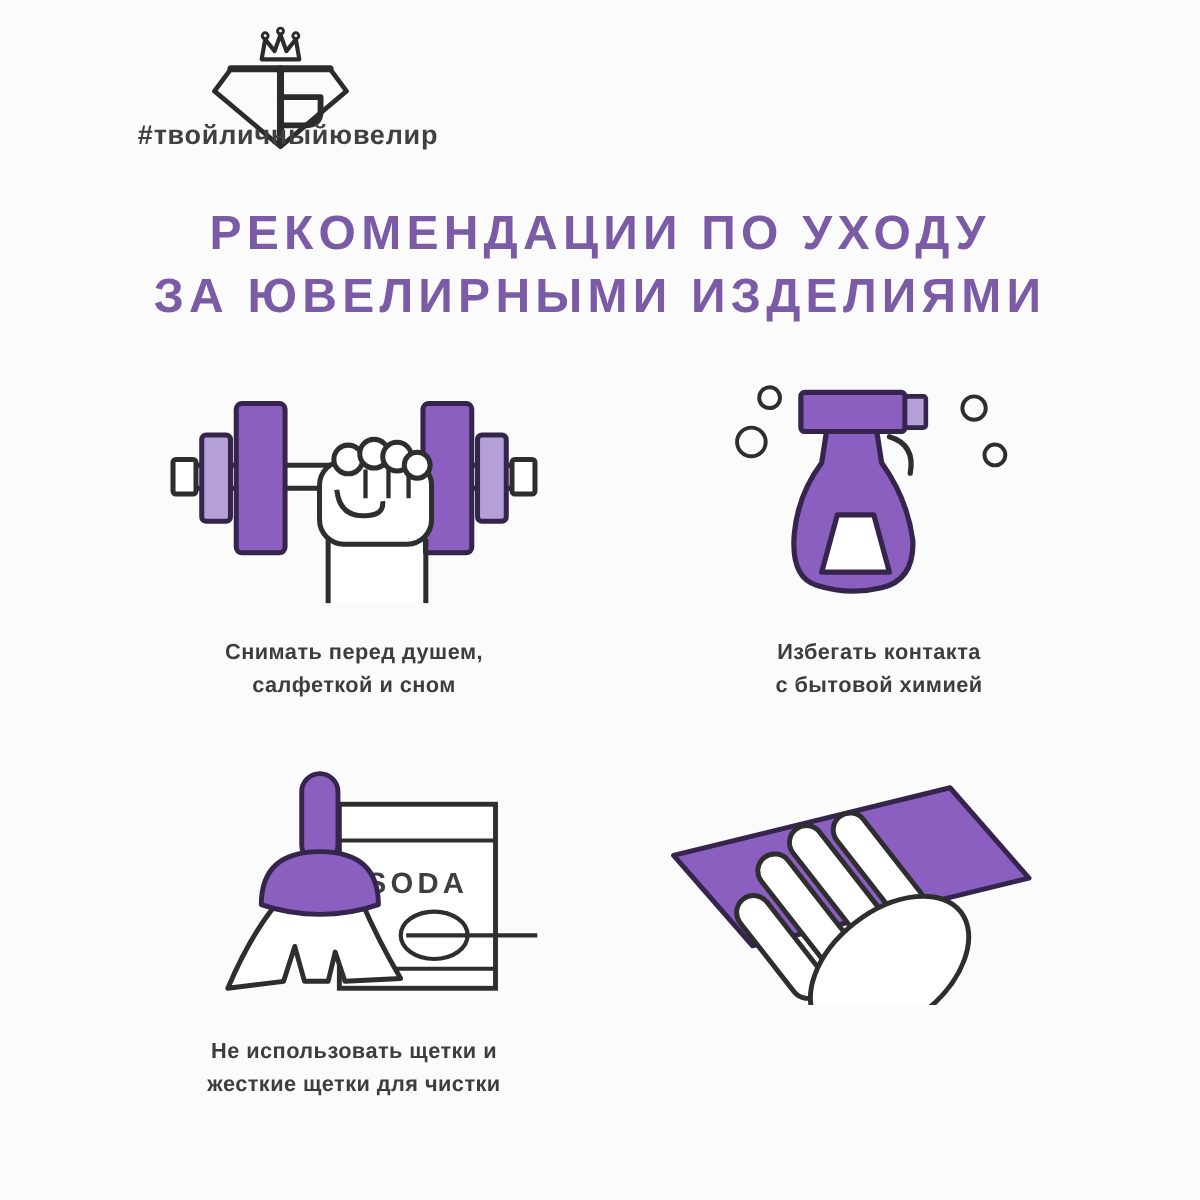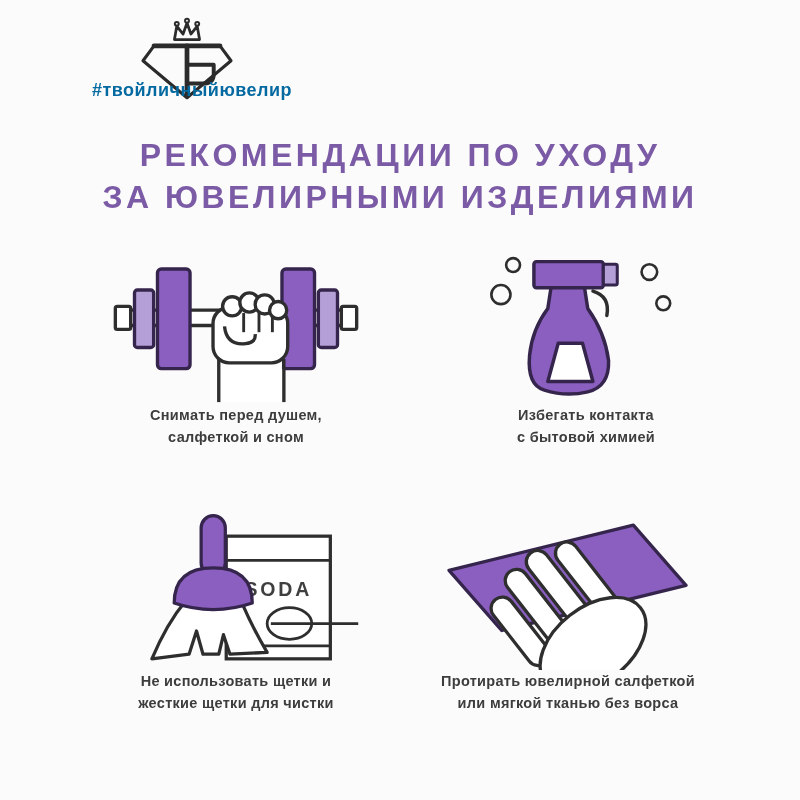--- a/index.html
+++ b/index.html
@@ -18,7 +18,7 @@
 
   .logo{position:absolute;top:16px;left:128px;width:118px;height:88px;}
   .hashtag{position:absolute;top:80px;left:58px;width:268px;text-align:center;
-           font-size:18px;font-weight:bold;color:#0369a1;letter-spacing:.5px;}
+           font-size:18px;font-weight:bold;color:#404040;letter-spacing:.5px;}
 
   .title{position:absolute;top:134px;left:0;width:800px;text-align:center;
          color:var(--accent-purple);font-weight:bold;font-size:32px;

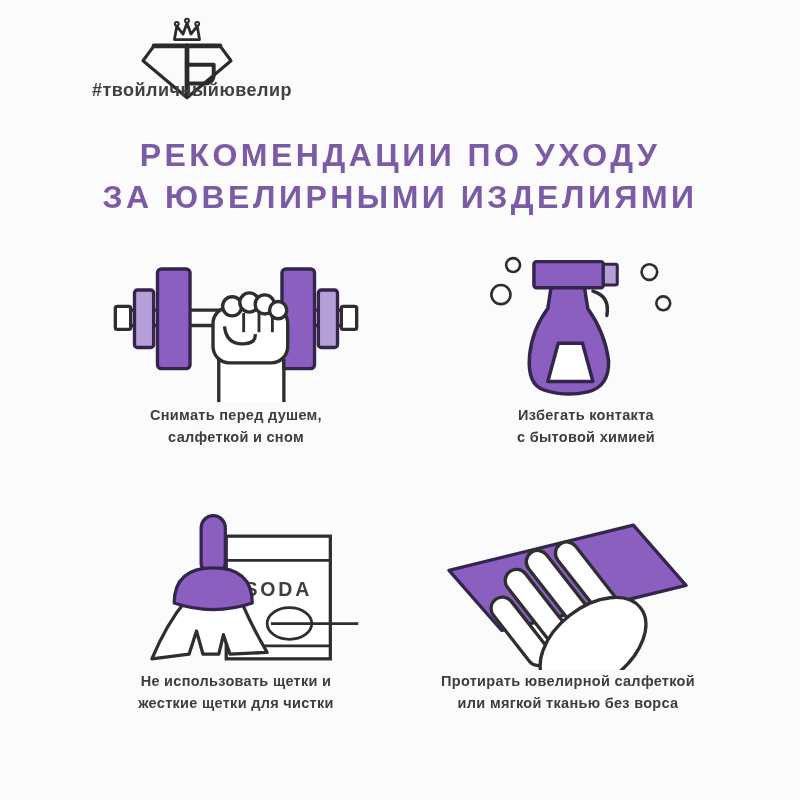--- a/index.html
+++ b/index.html
@@ -30,7 +30,7 @@
   .cell-3{left:66px;top:512px;}
   .cell-4{left:398px;top:512px;}
   .icon-box{height:158px;display:flex;align-items:center;justify-content:center;text-align:center;}
-  .caption{margin-top:0;font-size:14.5px;font-weight:bold;color:var(--text-dark);
+  .caption{margin-top:20px;font-size:14.5px;font-weight:bold;color:var(--text-dark);
            line-height:1.55;letter-spacing:.3px;}
 
   

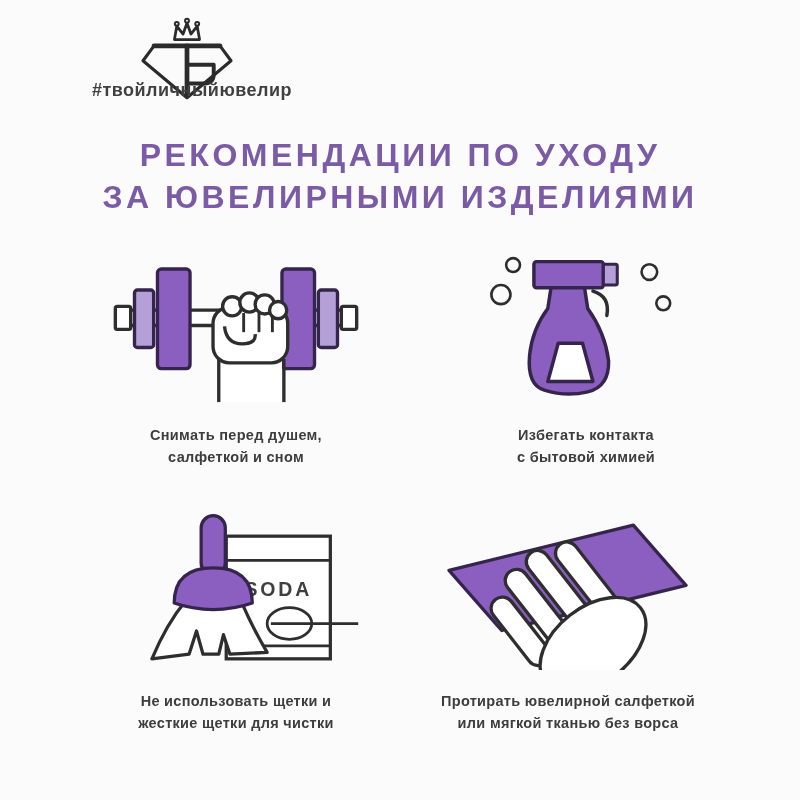--- a/index.html
+++ b/index.html
@@ -165,10 +165,6 @@
         </g>
       </svg>
     </div>
-    <div class="caption">
-      <div>Протирать ювелирной салфеткой</div>
-      <div>или мягкой тканью без ворса</div>
-    </div>
   </div>
 
 </div>

